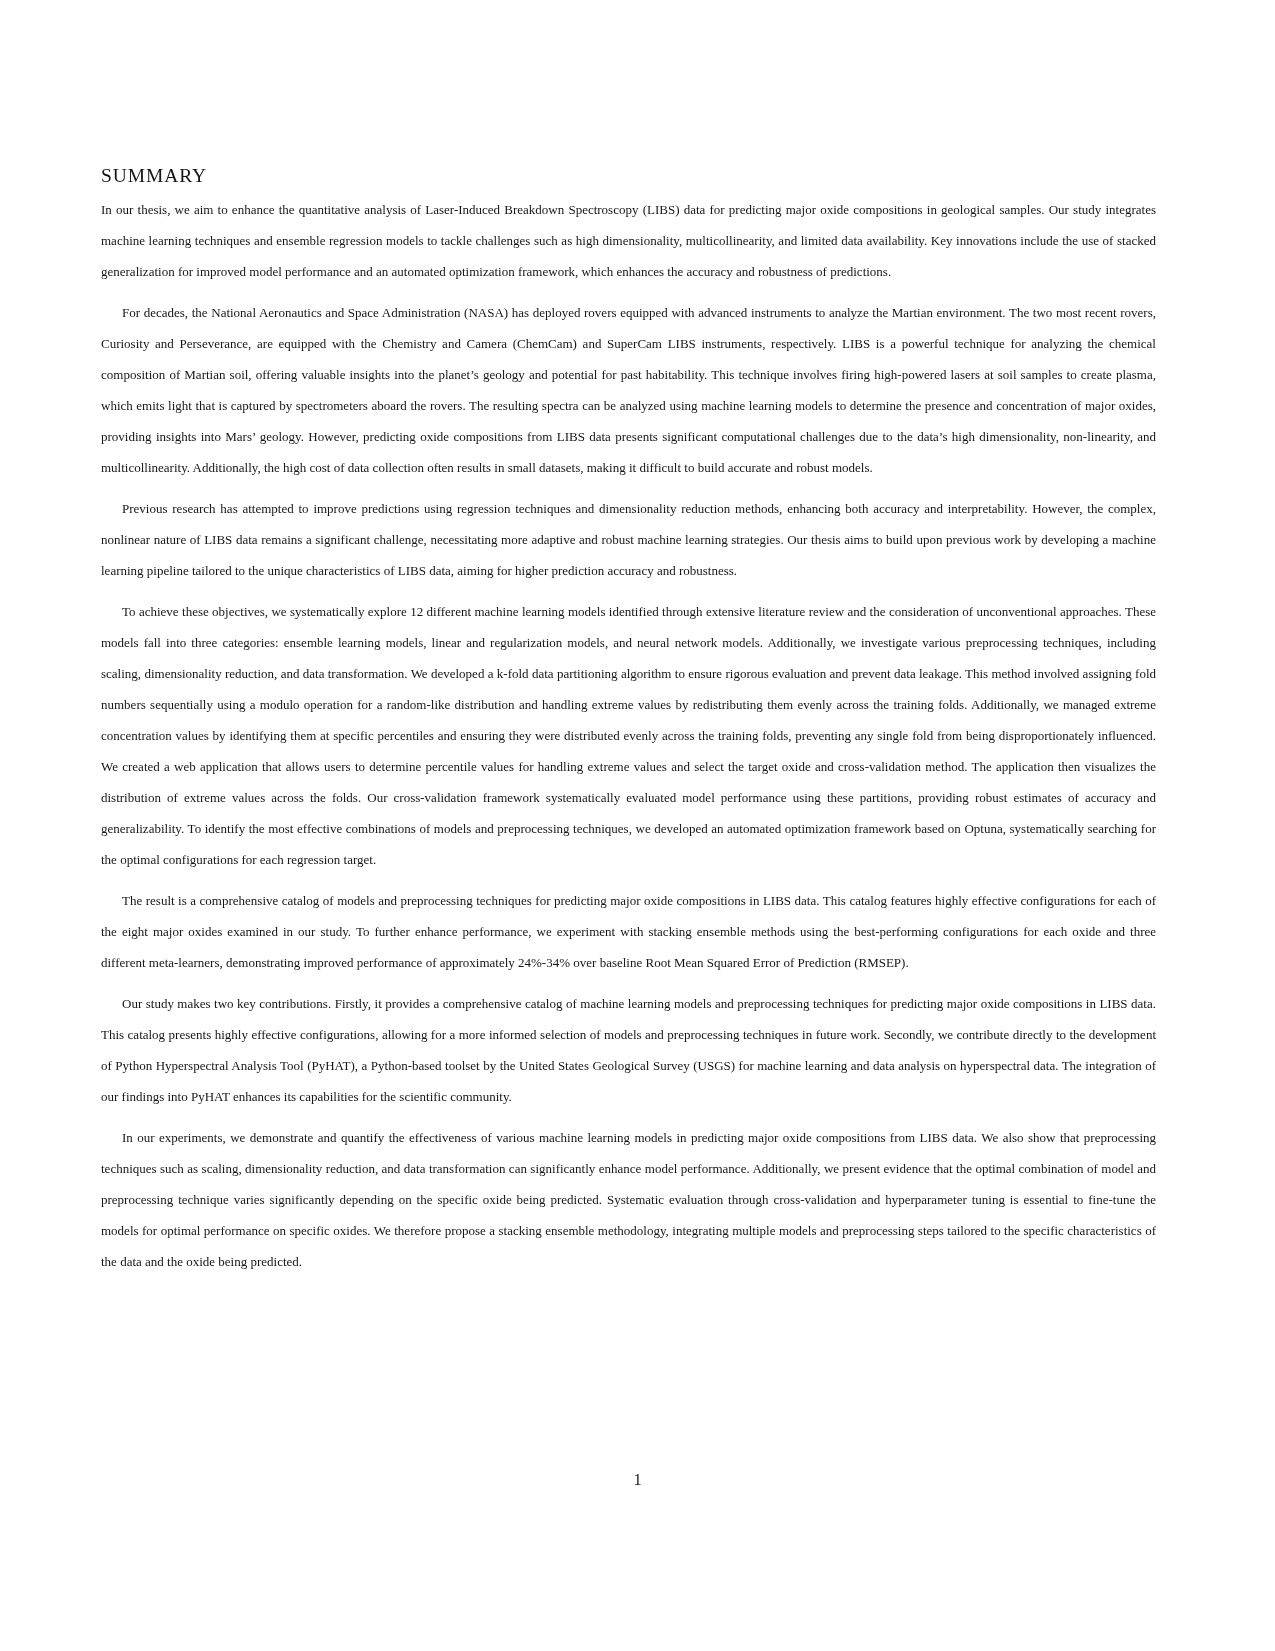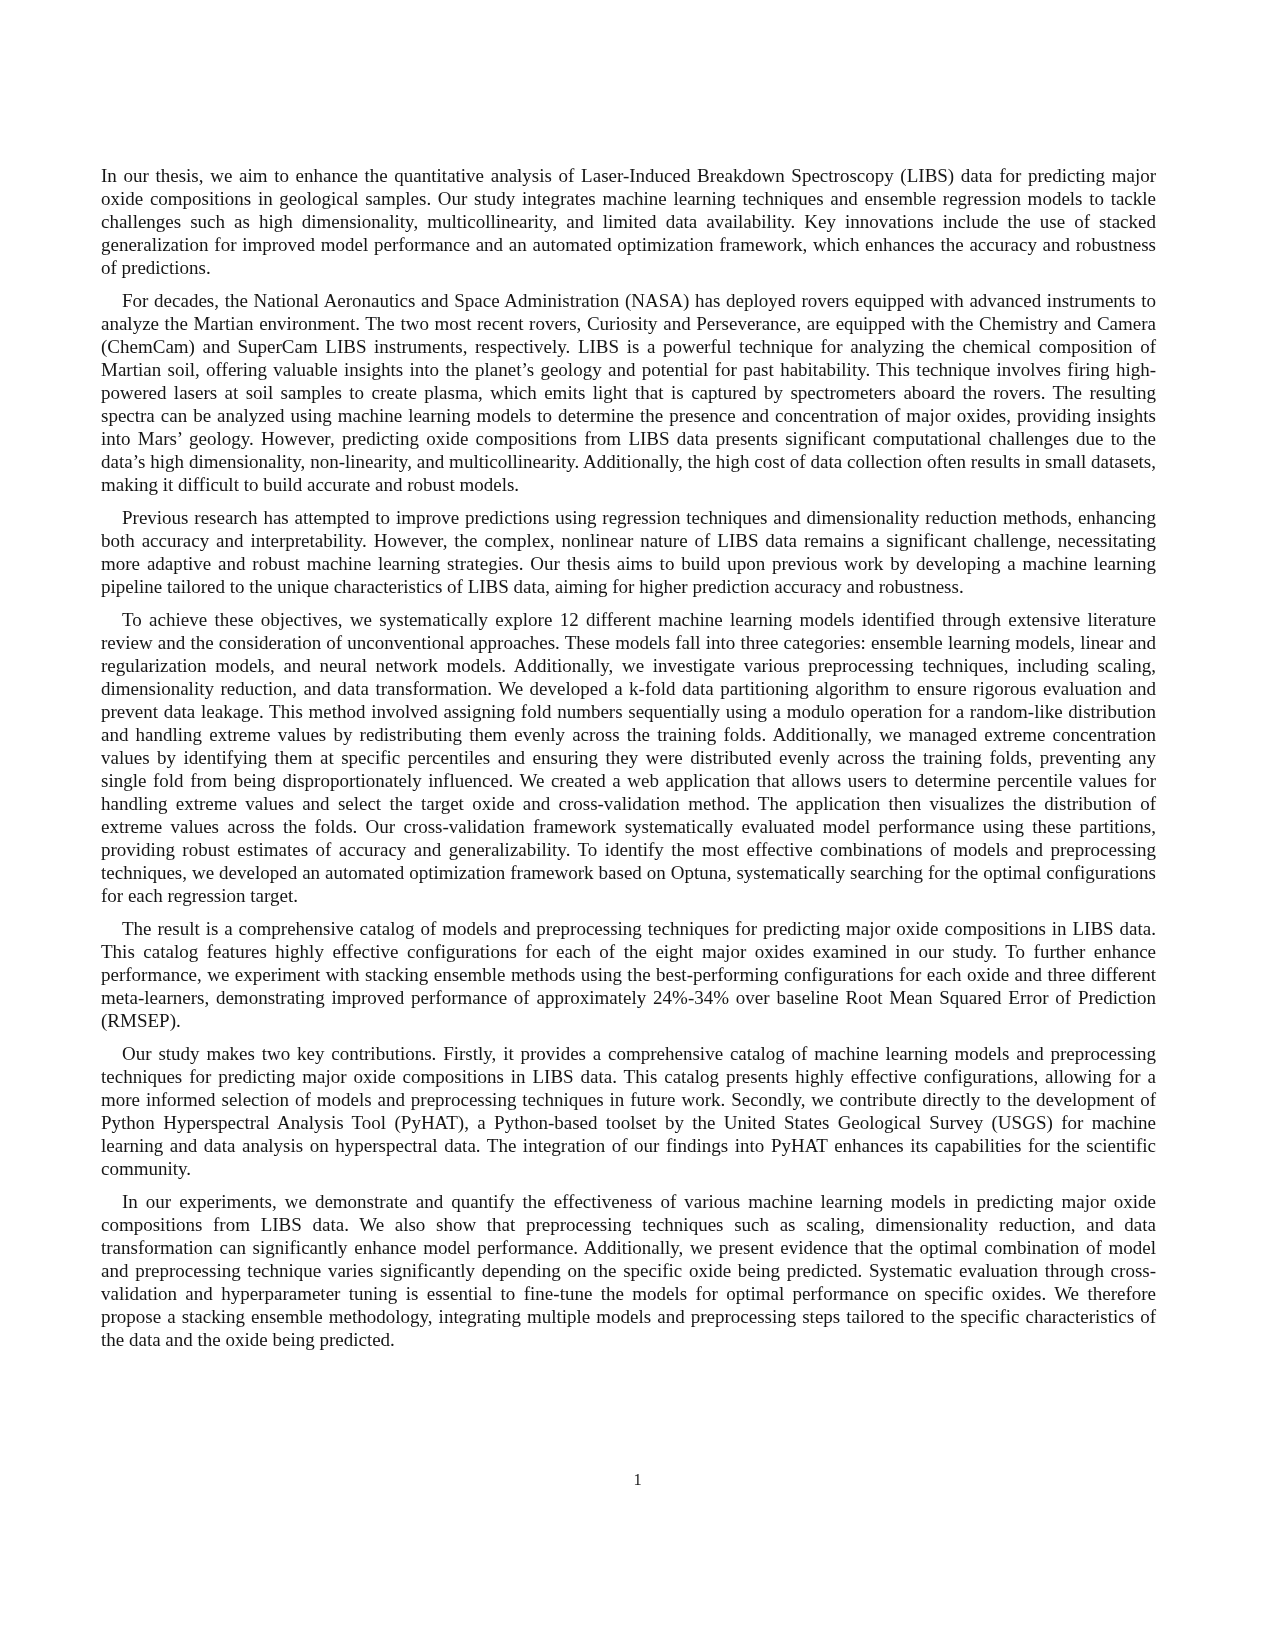--- a/index.html
+++ b/index.html
@@ -56,6 +56,7 @@
 
 <div class="page">
   <div class="content">
+    <h1 class="heading">SUMMARY</h1>
 
     <p class="para no-indent">In our thesis, we aim to enhance the quantitative analysis of Laser-Induced Breakdown Spectroscopy (LIBS) data for predicting major oxide compositions in geological samples. Our study integrates machine learning techniques and ensemble regression models to tackle challenges such as high dimensionality, multicollinearity, and limited data availability. Key innovations include the use of stacked generalization for improved model performance and an automated optimization framework, which enhances the accuracy and robustness of predictions.</p>
 

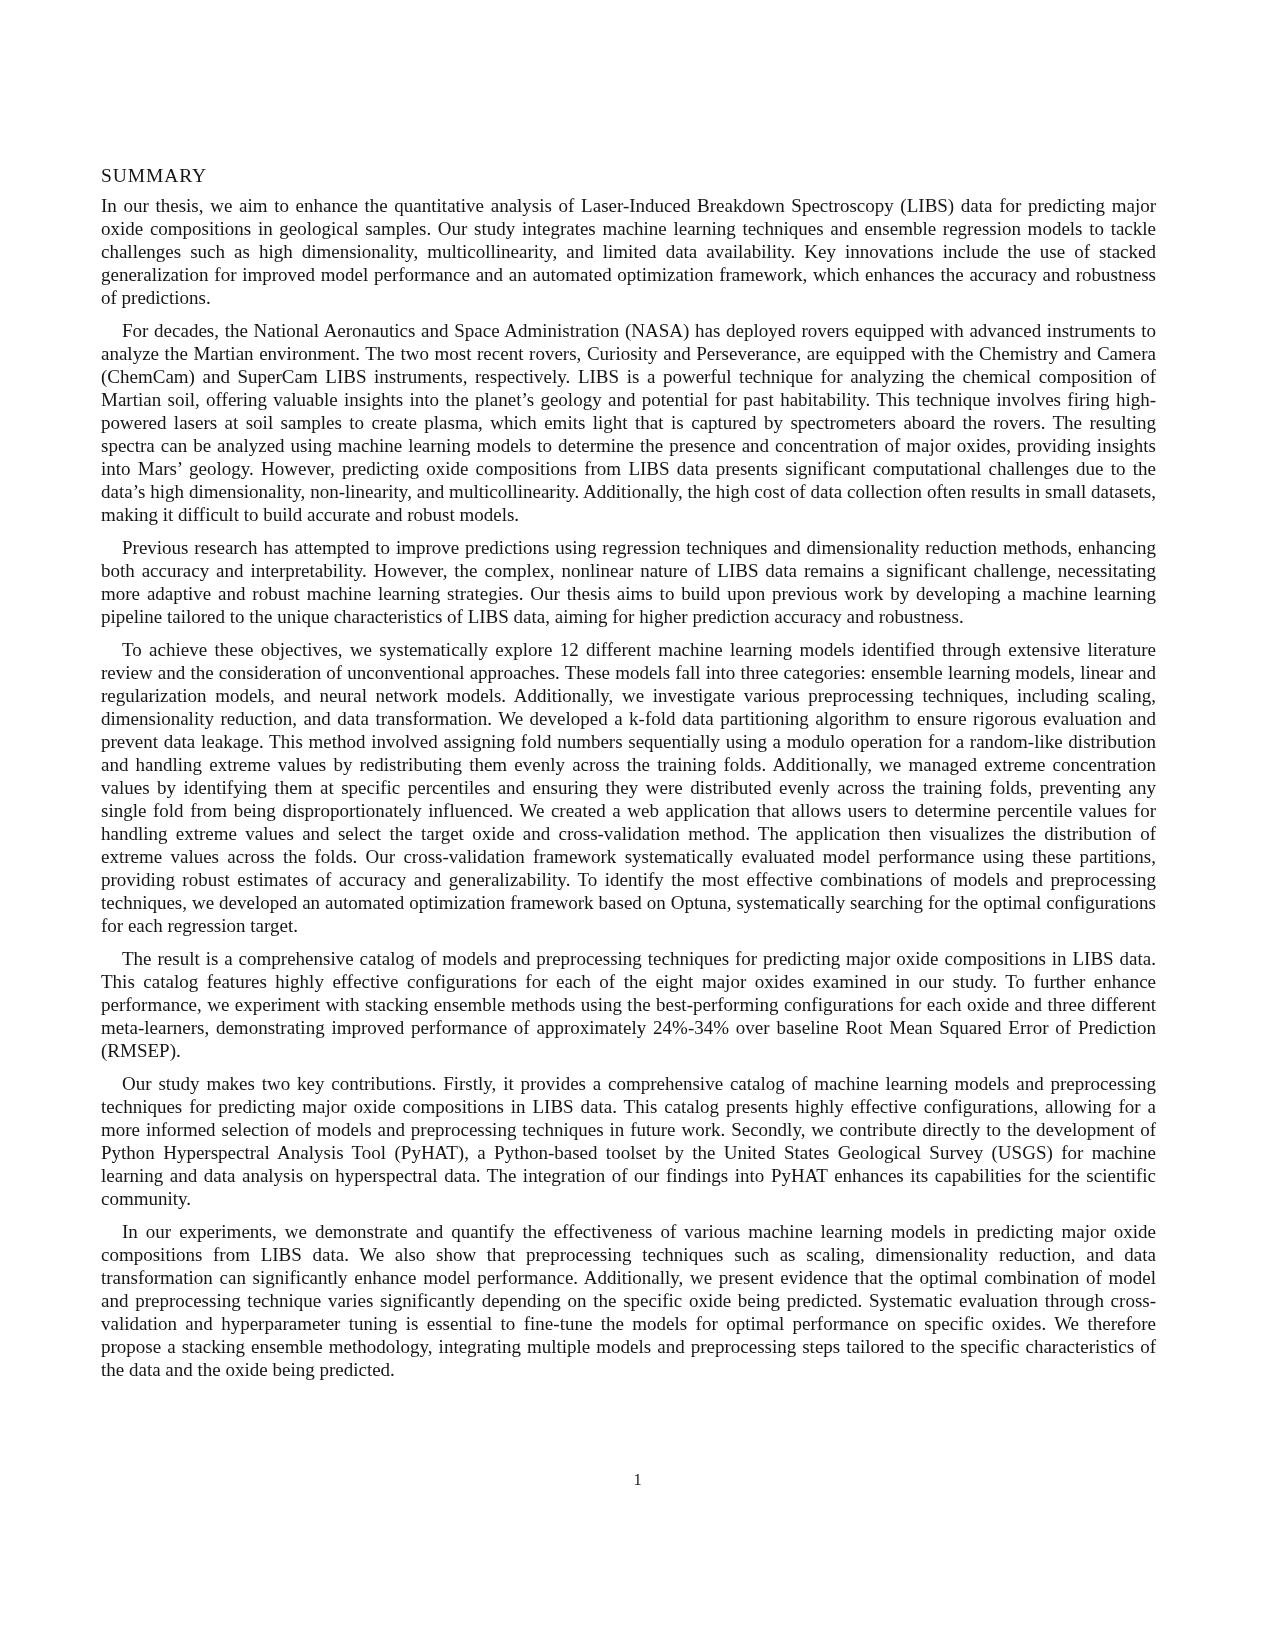--- a/index.html
+++ b/index.html
@@ -31,8 +31,8 @@
   }
   .para {
     margin: 0 12px 10px 0;
-    font-size: 19px;
-    line-height: 23px;
+    font-size: 13px;
+    line-height: 31px;
     text-align: justify;
     text-indent: 21px;
     hyphens: auto;

